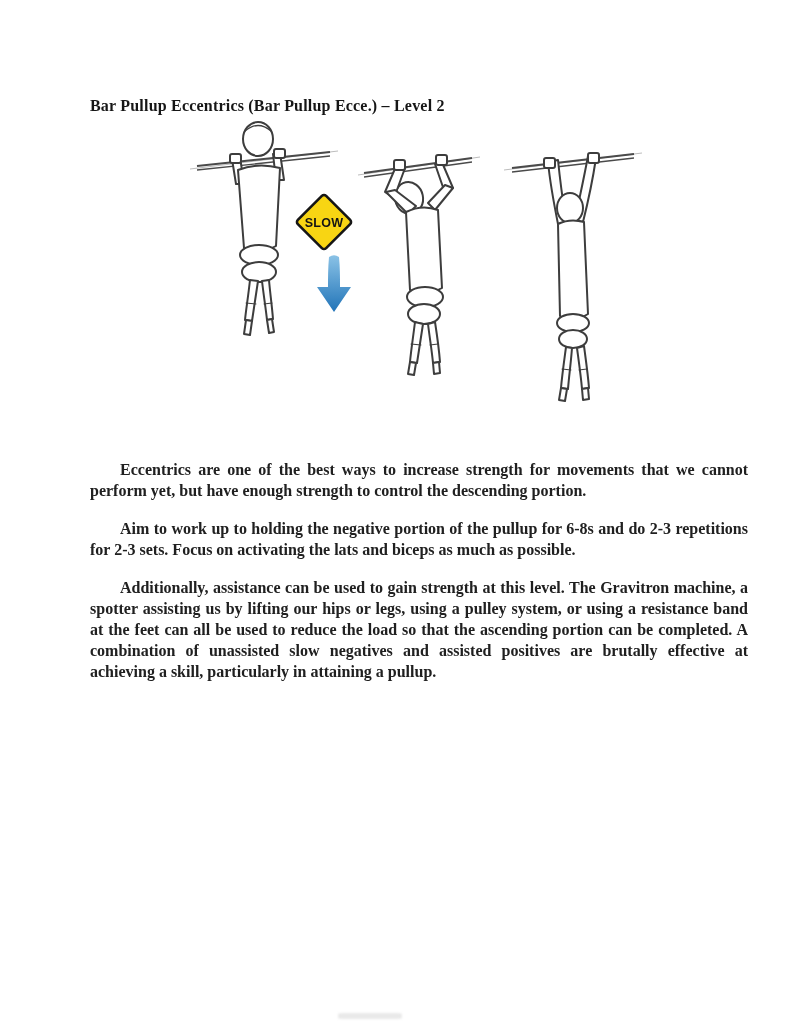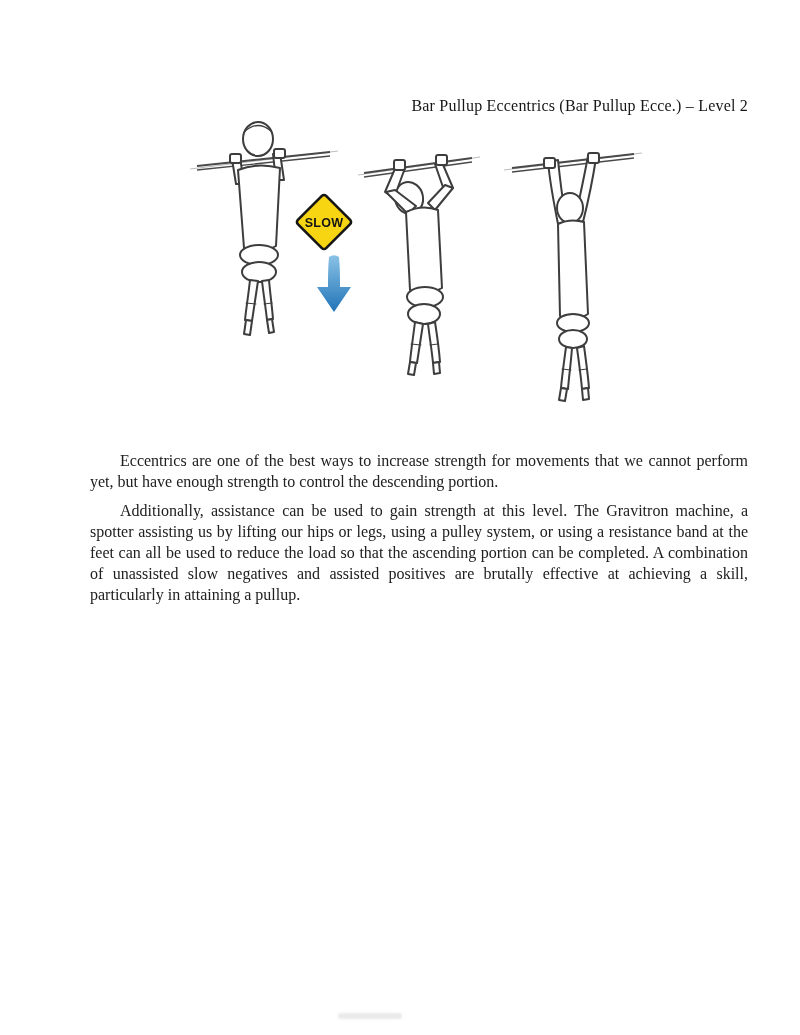--- a/index.html
+++ b/index.html
@@ -14,8 +14,8 @@
   .doc-title {
     position:absolute;
     top:86px; left:90px; width:658px;
-    text-align:right;
-    font-weight:normal;
+    text-align:left;
+    font-weight:bold;
     font-size:16px;
     letter-spacing:0.2px;
     color:#161616;

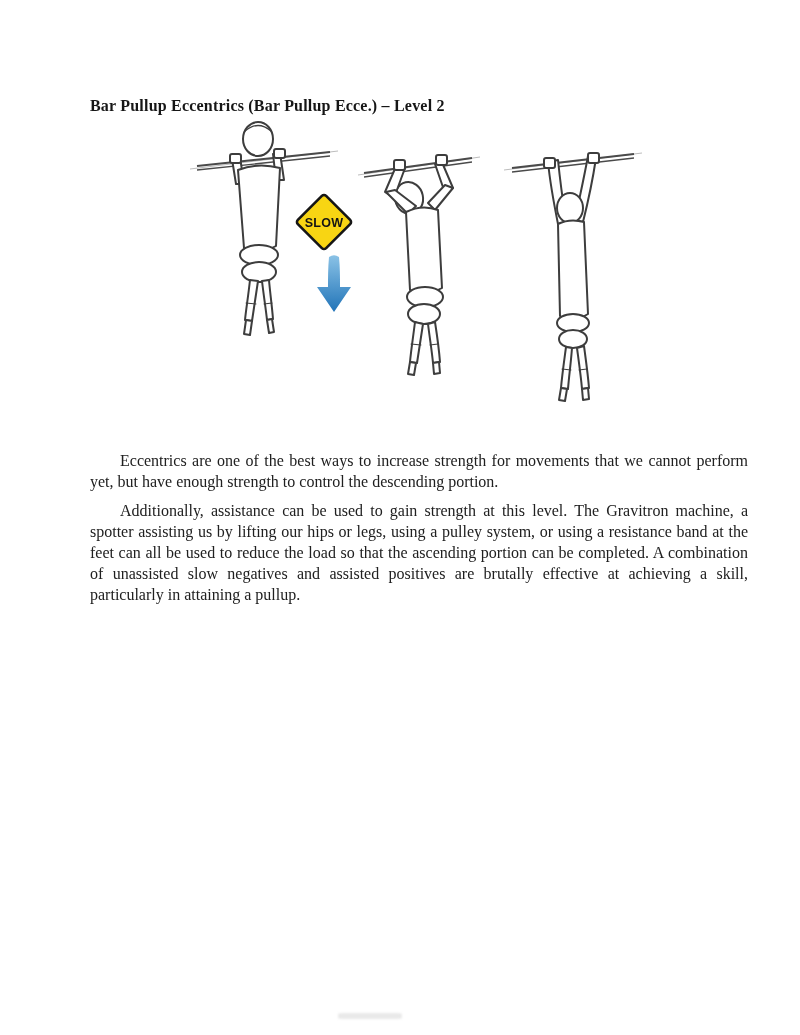--- a/index.html
+++ b/index.html
@@ -33,7 +33,7 @@
     text-align:justify;
     color:#202020;
   }
-  .content p { margin:8px 0 8px 0; text-indent:30px; }
+  .content p { margin:17px 0 8px 0; text-indent:30px;font-weight:bold; }
   .page-mark {
     position:absolute;
     left:338px; top:1013px;

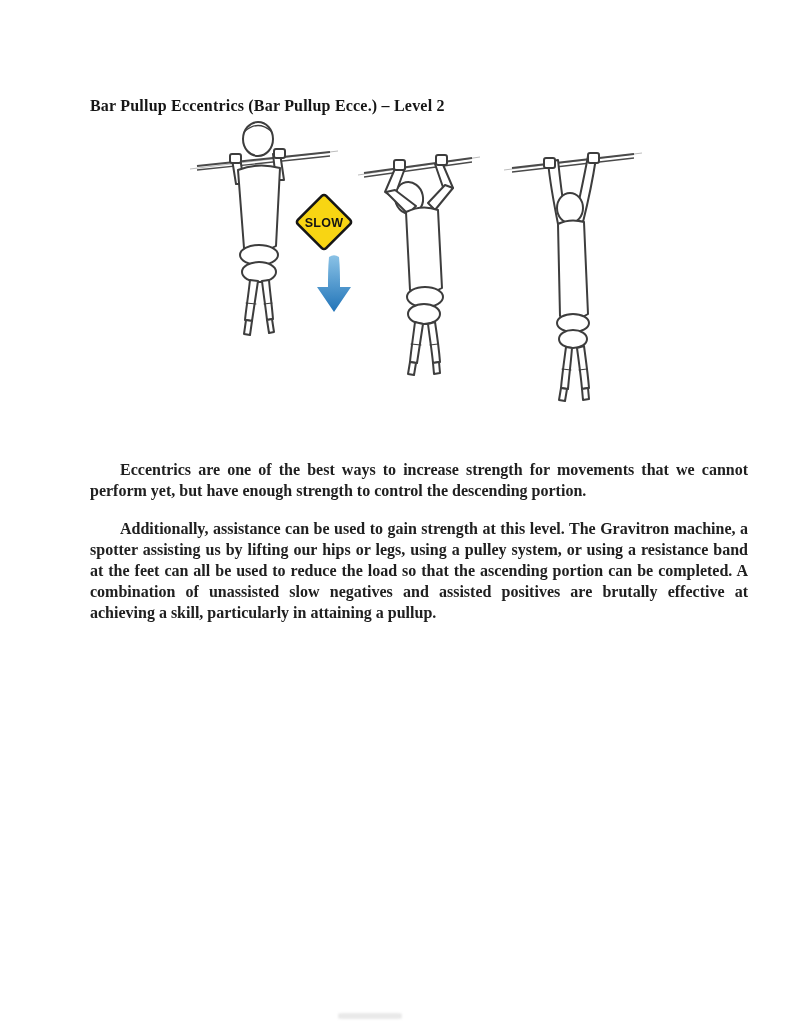--- a/index.html
+++ b/index.html
@@ -143,6 +143,7 @@
 
 <div class="content">
   <p>Eccentrics are one of the best ways to increase strength for movements that we cannot perform yet, but have enough strength to control the descending portion.</p>
+  <p>Aim to work up to holding the negative portion of the pullup for 6-8s and do 2-3 repetitions for 2-3 sets. Focus on activating the lats and biceps as much as possible.</p>
   <p>Additionally, assistance can be used to gain strength at this level. The Gravitron machine, a spotter assisting us by lifting our hips or legs, using a pulley system, or using a resistance band at the feet can all be used to reduce the load so that the ascending portion can be completed. A combination of unassisted slow negatives and assisted positives are brutally effective at achieving a skill, particularly in attaining a pullup.</p>
 </div>
 

